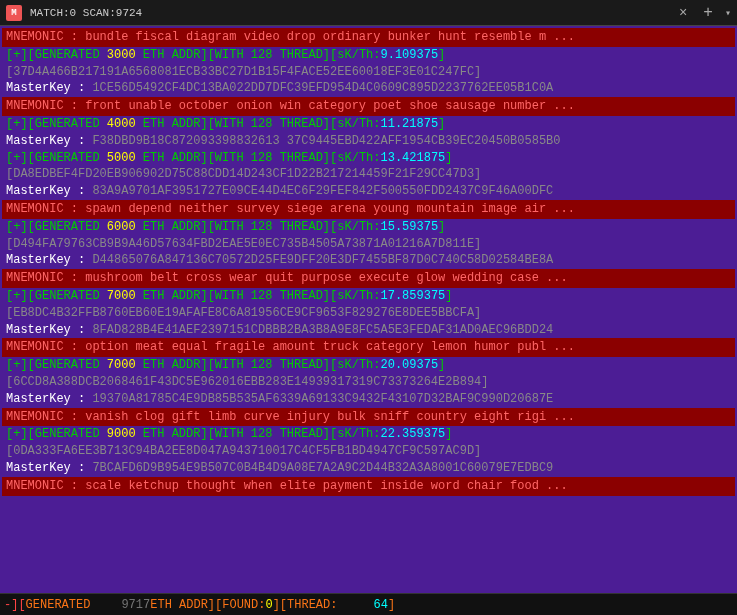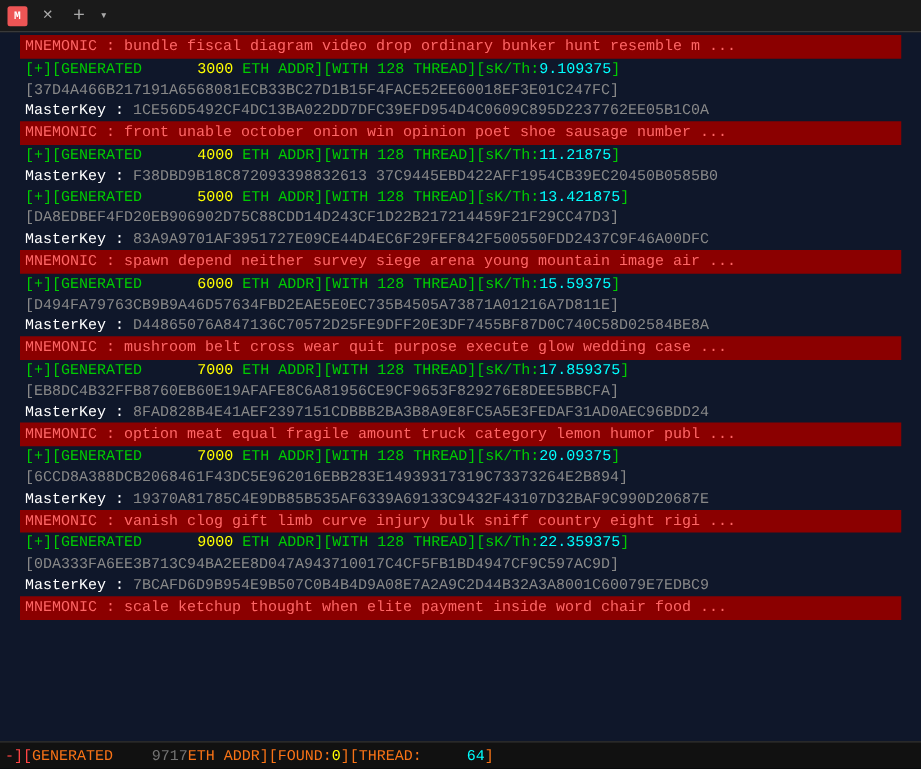--- a/index.html
+++ b/index.html
@@ -130,6 +130,7 @@
 
 <div class="title-bar">
   <div class="title-bar-icon">M</div>
+  <span class="title-bar-text">MATCH:0 SCAN:9724</span>
   <span class="title-bar-close">×</span>
   <span class="title-bar-add">+</span>
   <span class="title-bar-dropdown">▾</span>

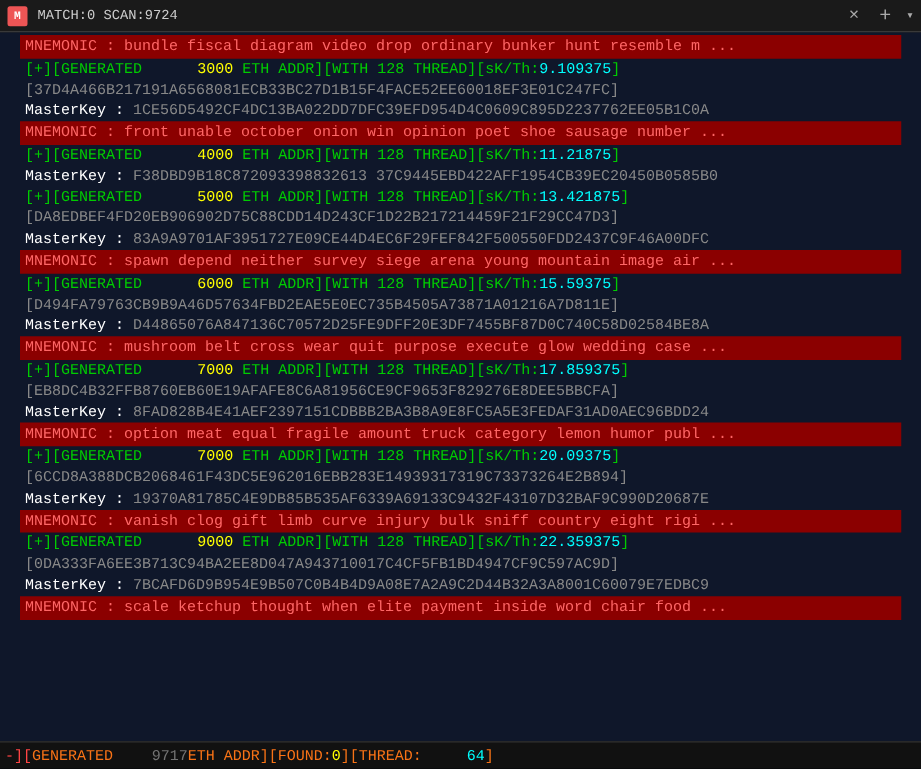--- a/index.html
+++ b/index.html
@@ -68,11 +68,11 @@
     }
 
     .content {
-      background: #0f172a;
+      background: #4c1d95;
       color: #fff;
       height: calc(615px - 26px - 22px);
       overflow-y: auto;
-      padding: 2px 16px;
+      padding: 2px 2px;
     }
 
     .line {

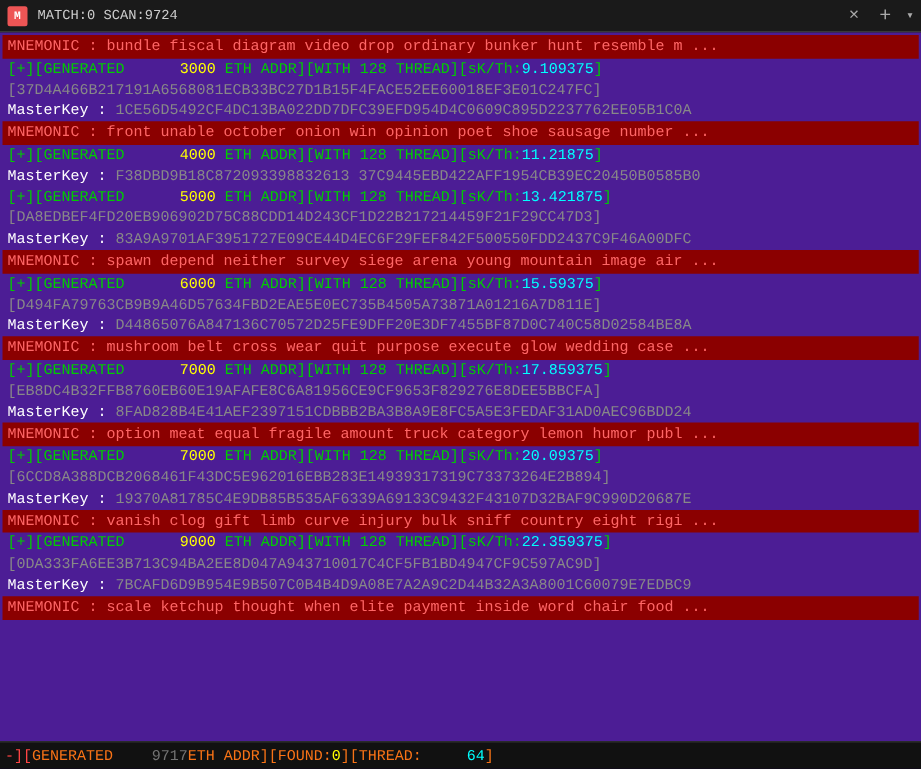--- a/index.html
+++ b/index.html
@@ -102,7 +102,7 @@
       padding: 0 4px;
     }
     .cyan { color: #00ffff; }
-    .yellow { color: #ffff00; margin-left: 37px; }
+    .yellow { color: #ffff00; }
     .white { color: #ffffff; }
     .gray { color: #888888; }
 

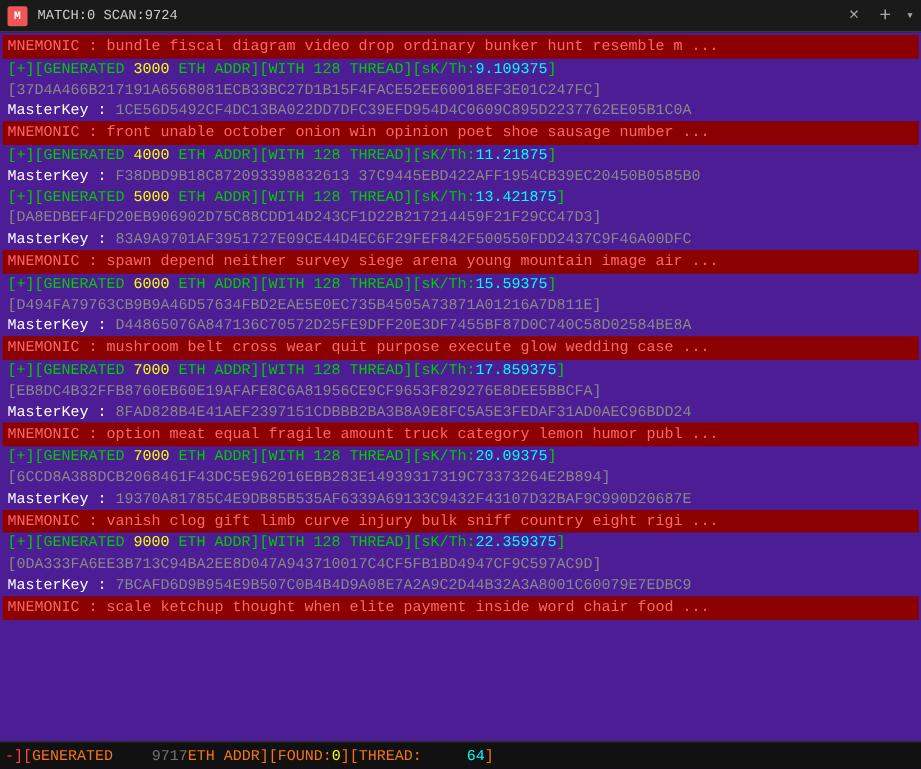--- a/index.html
+++ b/index.html
@@ -141,7 +141,7 @@
     <div class="line generated-line"><span class="bracket-green">[+][GENERATED </span><span class="yellow">3000</span><span class="bracket-green"> ETH ADDR][WITH 128 THREAD][sK/Th:</span><span class="cyan">9.109375</span><span class="bracket-green">]</span></div>
     <div class="line hash-line"><span class="gray">[37D4A466B217191A6568081ECB33BC27D1B15F4FACE52EE60018EF3E01C247FC]</span></div>
     <div class="line masterkey-line"><span class="white">MasterKey : </span><span class="gray">1CE56D5492CF4DC13BA022DD7DFC39EFD954D4C0609C895D2237762EE05B1C0A</span></div>
-    <div class="line mnemonic-line">MNEMONIC : front unable october onion win opinion poet shoe sausage number ...</div>
+    <div class="line mnemonic-line">MNEMONIC : front unable october onion win category poet shoe sausage number ...</div>
     <div class="line generated-line"><span class="bracket-green">[+][GENERATED </span><span class="yellow">4000</span><span class="bracket-green"> ETH ADDR][WITH 128 THREAD][sK/Th:</span><span class="cyan">11.21875</span><span class="bracket-green">]</span></div>
     <div class="line masterkey-line"><span class="white">MasterKey : </span><span class="gray">F38DBD9B18C872093398832613 37C9445EBD422AFF1954CB39EC20450B0585B0</span></div>
     <div class="line generated-line"><span class="bracket-green">[+][GENERATED </span><span class="yellow">5000</span><span class="bracket-green"> ETH ADDR][WITH 128 THREAD][sK/Th:</span><span class="cyan">13.421875</span><span class="bracket-green">]</span></div>

